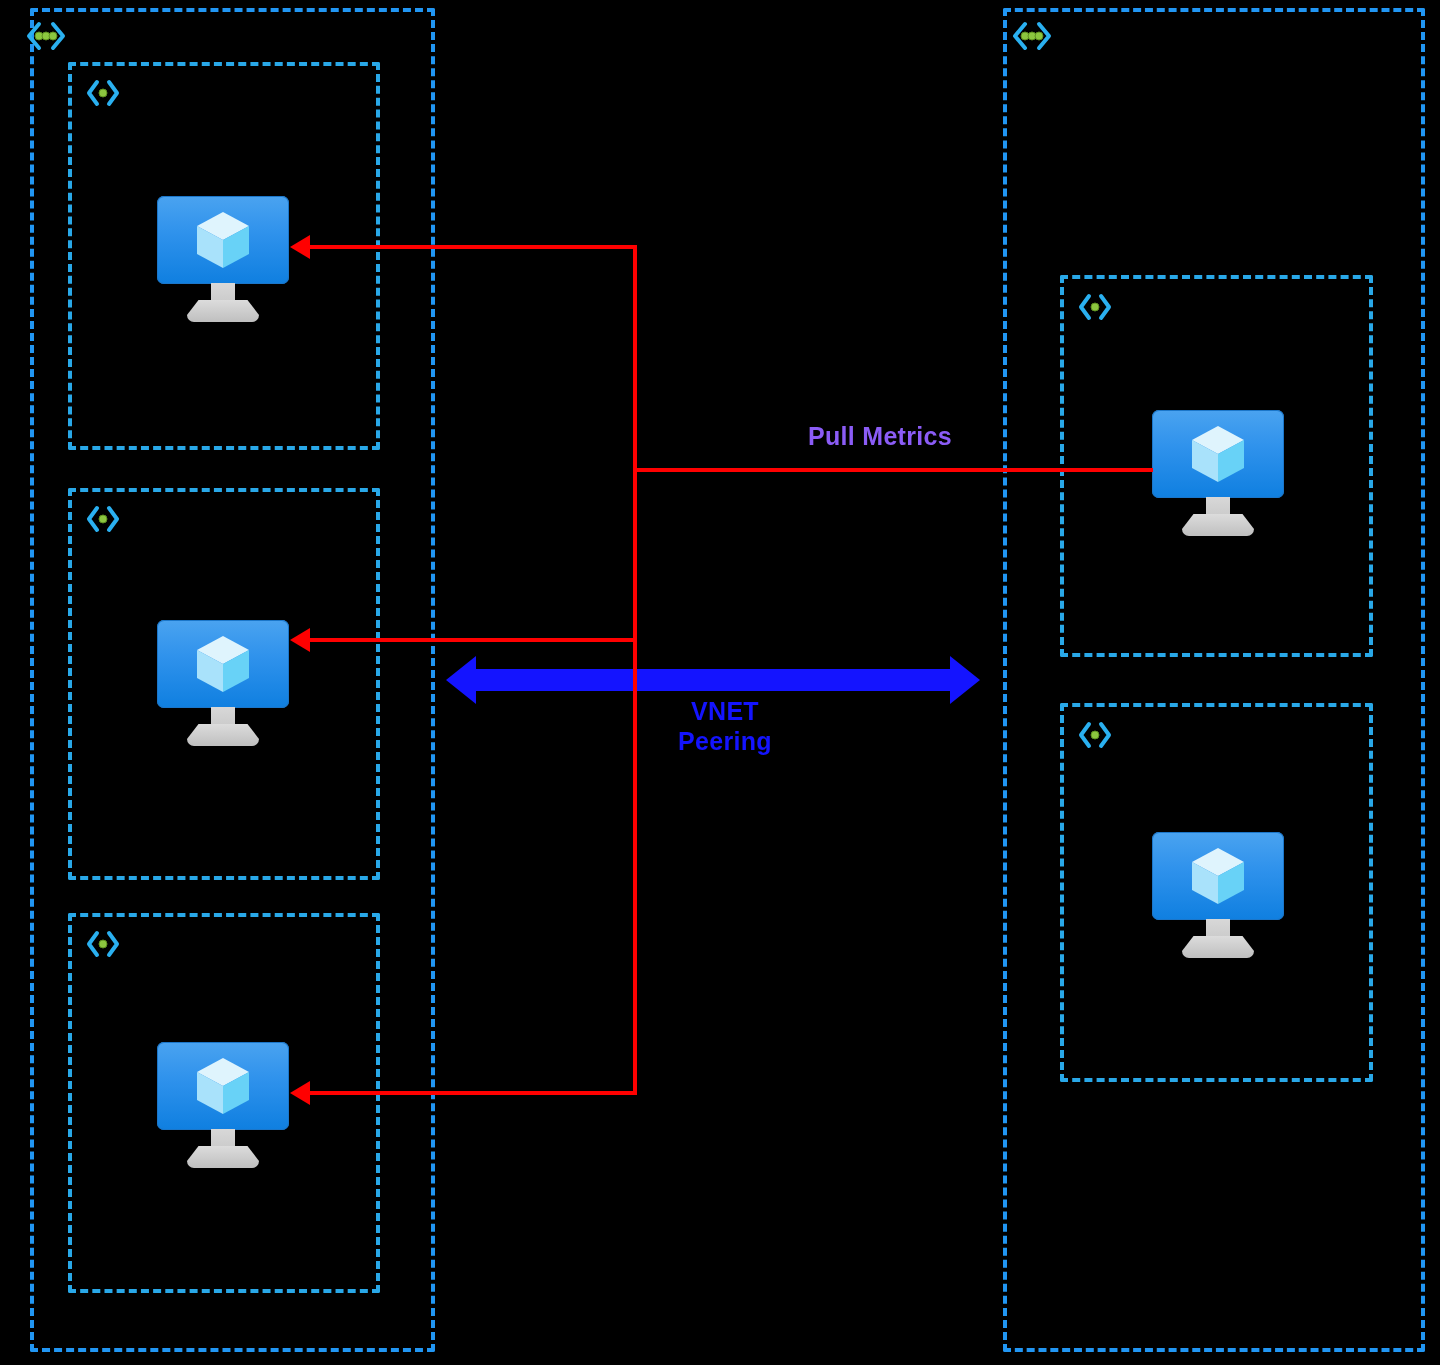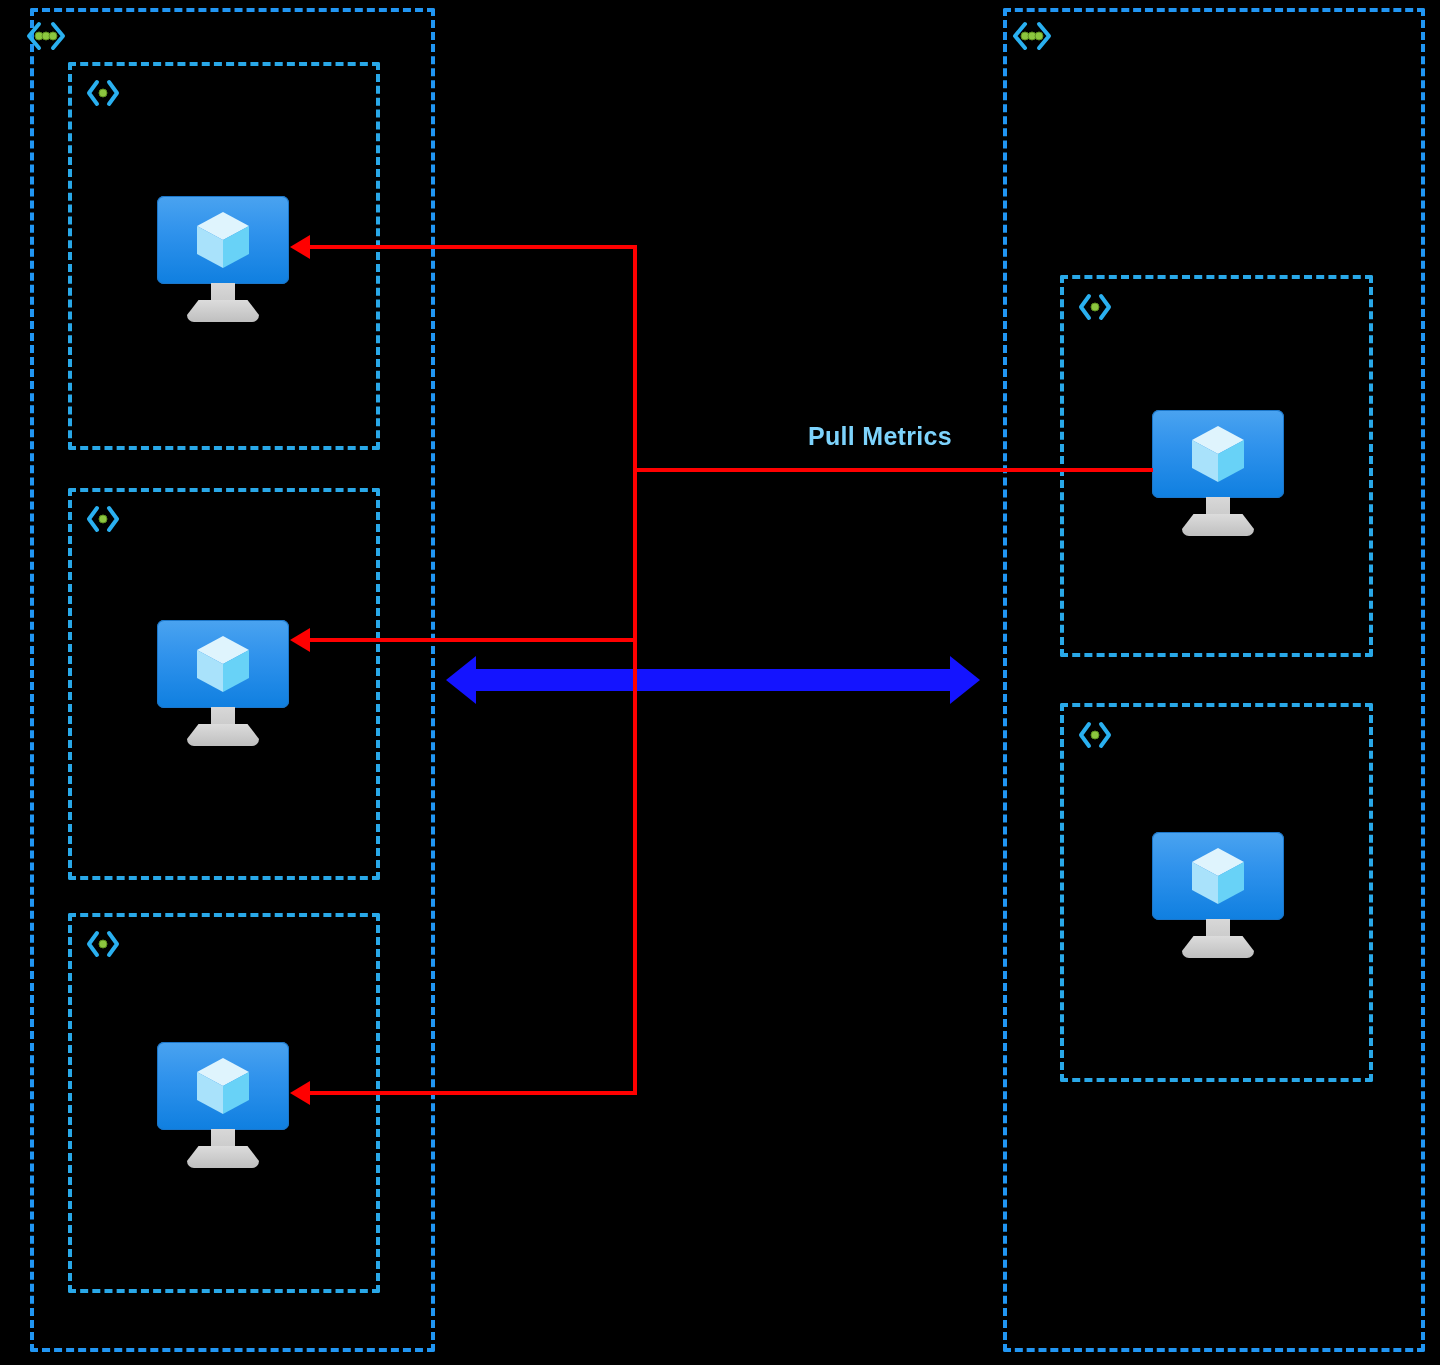--- a/index.html
+++ b/index.html
@@ -127,7 +127,7 @@
     line-height: 1.18;
   }
   .label-pull {
-    color: #7dd3fc;
+    color: #8b5cf6;
     font-size: 25px;
     letter-spacing: 0.3px;
   }

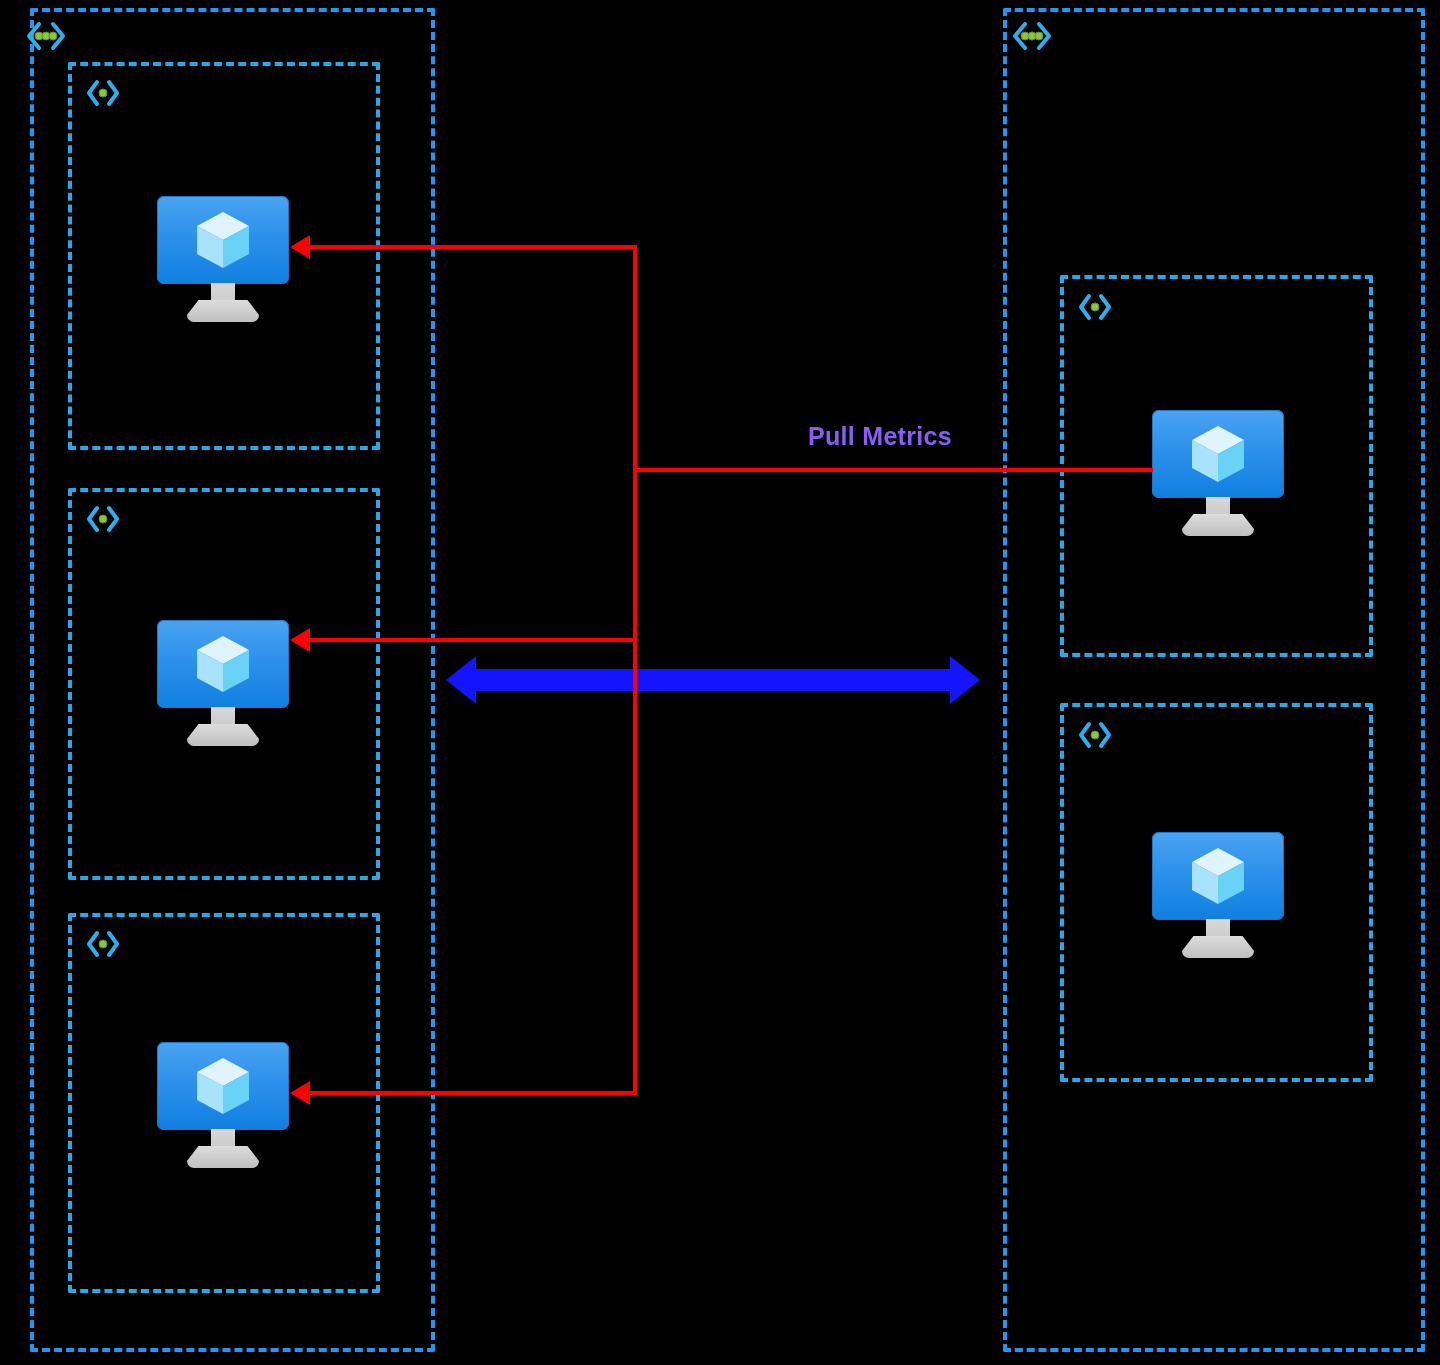--- a/index.html
+++ b/index.html
@@ -274,6 +274,8 @@
   <div class="peer-shaft" style="left:470px; top:669px; width:486px;"></div>
   <div class="peer-head left" style="left:446px; top:656px;"></div>
   <div class="peer-head right" style="left:950px; top:656px;"></div>
+  <div class="label label-peer" style="left:640px; top:697px; width:170px;">VNET
+Peering</div>
 
   <div class="edge-h" style="left:635px; top:468px; width:518px;"></div>
 

